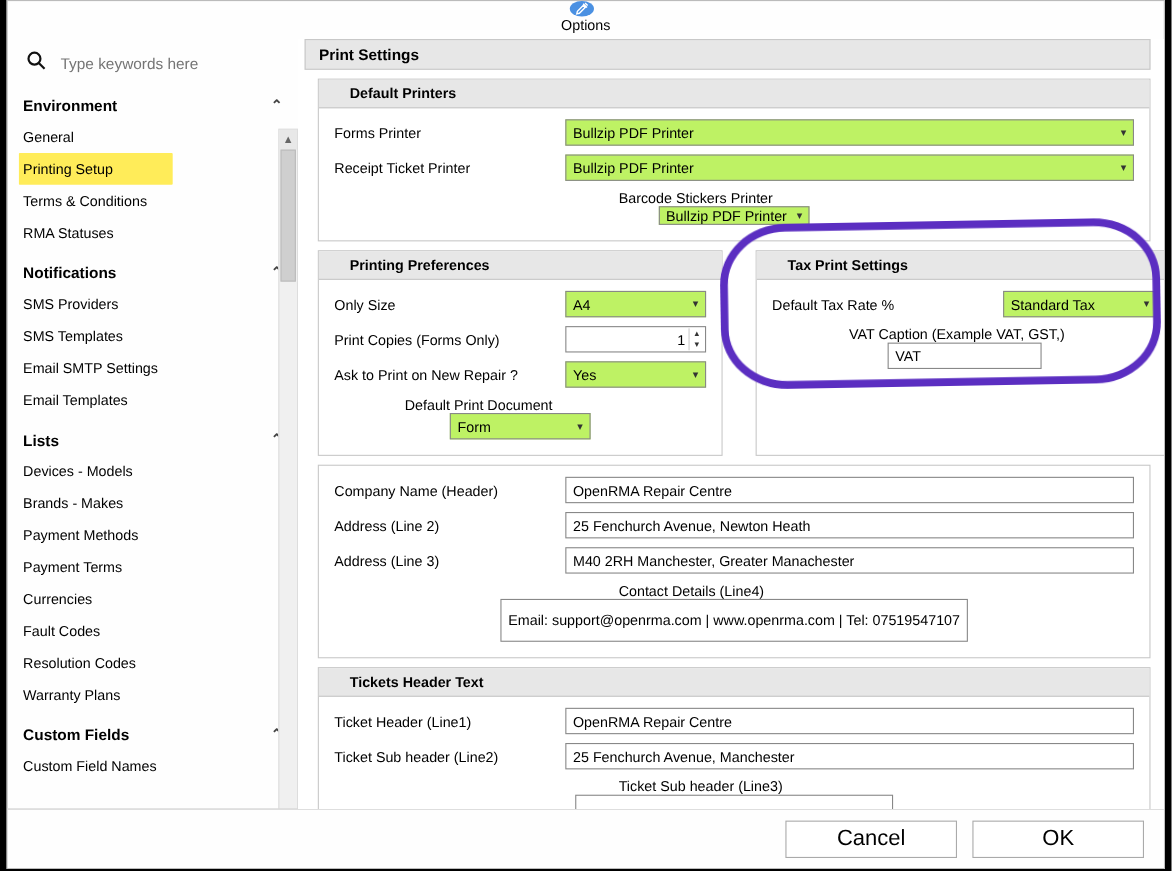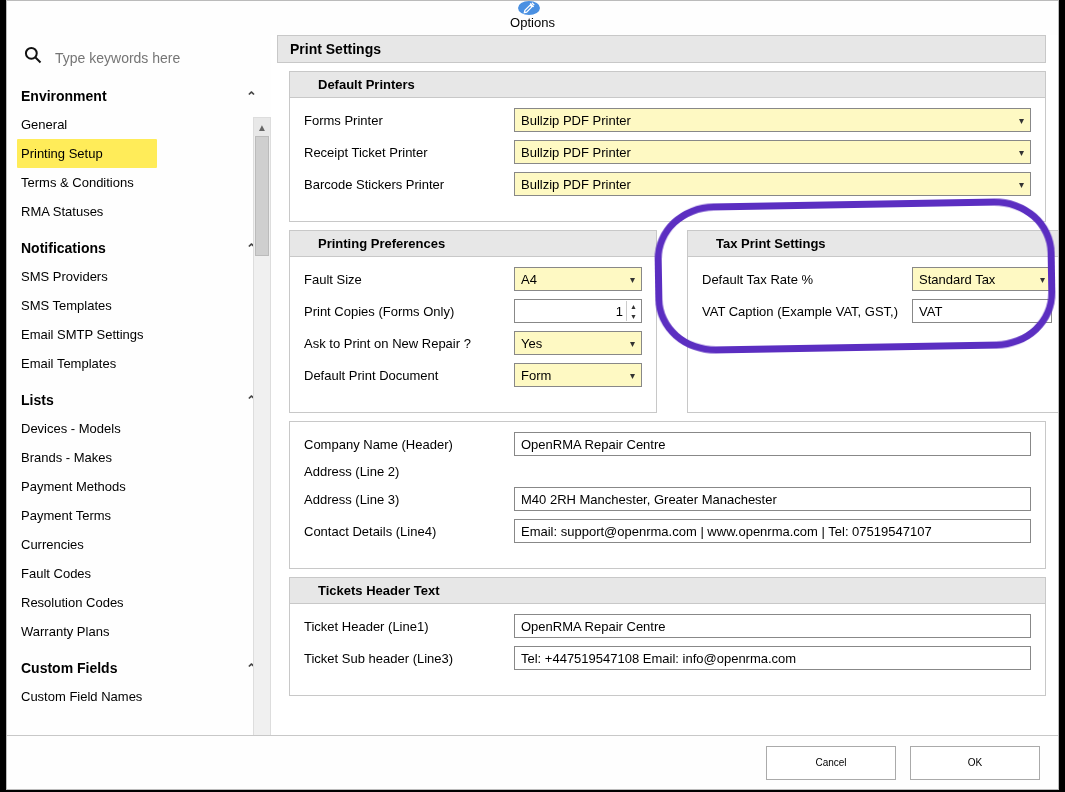--- a/index.html
+++ b/index.html
@@ -19,7 +19,7 @@
 .nav-vscroll { position: absolute; right: 0; top: 82px; width: 18px; height: 650px; background: #f0f0f0; border: 1px solid #ddd; }
 .nav-vscroll .arrow { height: 18px; display: flex; align-items: center; justify-content: center; font-size: 10px; color: #666; background: #e8e8e8; cursor: pointer; }
 .nav-vscroll .thumb { position: absolute; top: 18px; width: 14px; left: 1px; height: 120px; background: #cfcfcf; border: 1px solid #bbb; }
-.nav-group-hdr { font-weight: 700; font-size: 14px; color: #000; padding: 6px 4px; display: flex; align-items: flex-end; justify-content: space-between; cursor: pointer; }
+.nav-group-hdr { font-weight: 700; font-size: 14px; color: #000; padding: 6px 4px; display: flex; align-items: flex-start; justify-content: space-between; cursor: pointer; }
 .nav-group-hdr .chev { font-size: 13px; color: #444; }
 .nav-item { font-size: 13px; color: #000; padding: 7px 4px; cursor: pointer; }
 .nav-item.highlight { background: #ffec59; width: 140px; border-radius: 1px; }

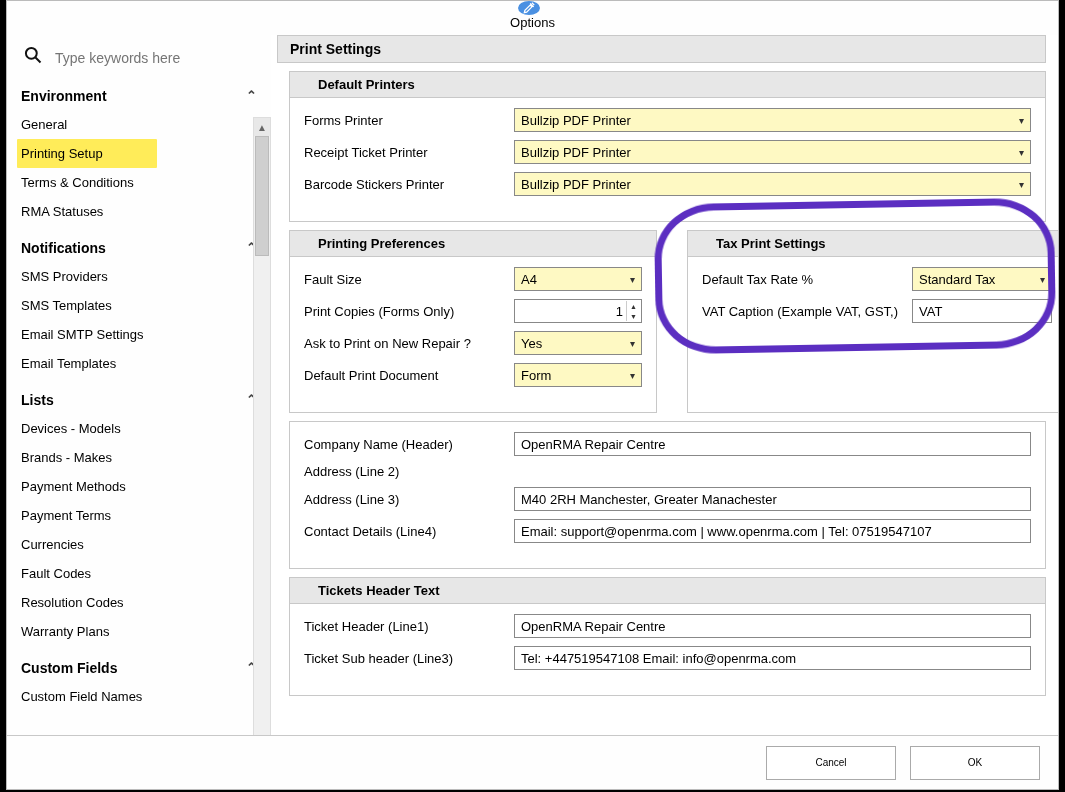--- a/index.html
+++ b/index.html
@@ -36,7 +36,7 @@
 .fld-label { width: 210px; font-size: 13px; color: #000; }
 .fld-label.wide { width: 218px; }
 .fld-input { flex: 1; height: 15px; border: 1px solid #888; font-size: 13px; padding: 11px 6px; display: flex; align-items: center; background: #fff; color: #000; }
-.fld-select { flex: 1; height: 24px; border: 1px solid #888; font-size: 13px; padding: 0 20px 0 6px; position: relative; display: flex; align-items: center; background: #fef9c3; cursor: pointer; }
+.fld-select { flex: 1; height: 24px; border: 1px solid #888; font-size: 13px; padding: 0 20px 0 6px; position: relative; display: flex; align-items: center; background: #bef264; cursor: pointer; }
 .fld-select .caret { position: absolute; right: 6px; top: 50%; transform: translateY(-50%); font-size: 10px; color: #333; }
 .fld-select.small { width: 128px; flex: none; }
 .fld-select.med { width: 140px; flex: none; }

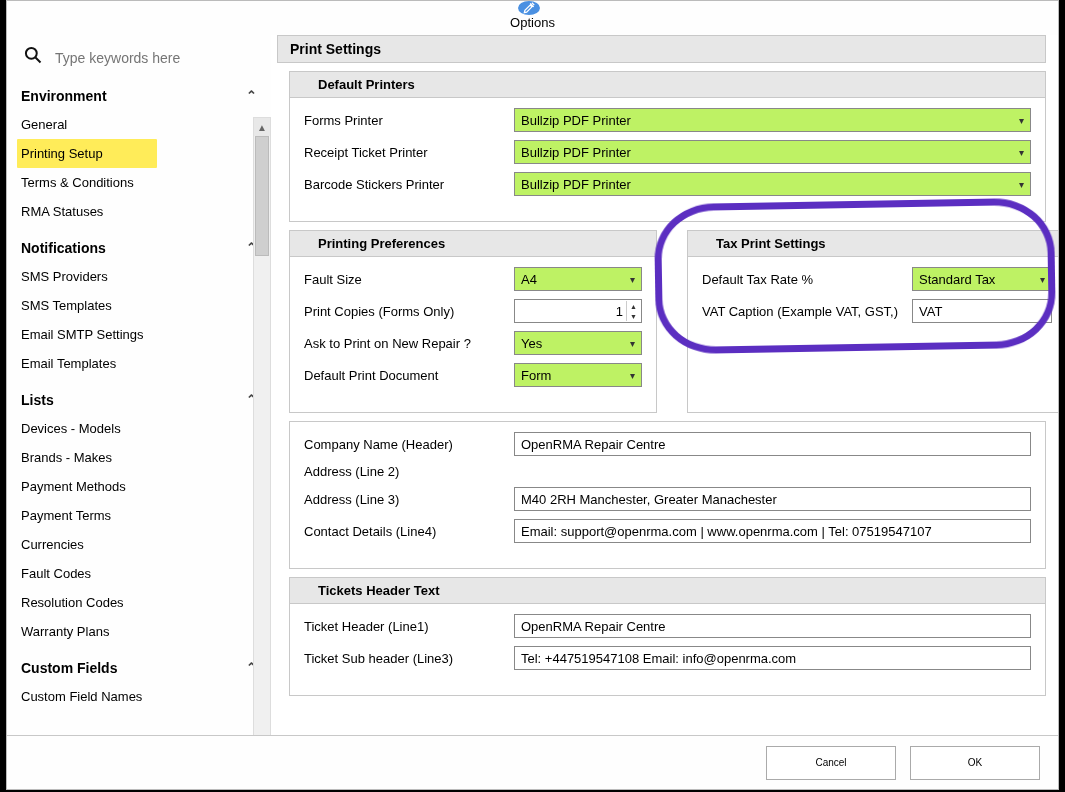--- a/index.html
+++ b/index.html
@@ -32,7 +32,7 @@
 .row2 { display: flex; gap: 30px; margin: 0 12px 8px 18px; }
 .row2 .panel { margin: 0; flex: 1; }
 .field-row { display: flex; align-items: center; margin-bottom: 8px; }
-.field-row:last-child { margin-bottom: 11px; }
+.field-row:last-child { margin-bottom: 0; flex-direction: column; }
 .fld-label { width: 210px; font-size: 13px; color: #000; }
 .fld-label.wide { width: 218px; }
 .fld-input { flex: 1; height: 15px; border: 1px solid #888; font-size: 13px; padding: 11px 6px; display: flex; align-items: center; background: #fff; color: #000; }

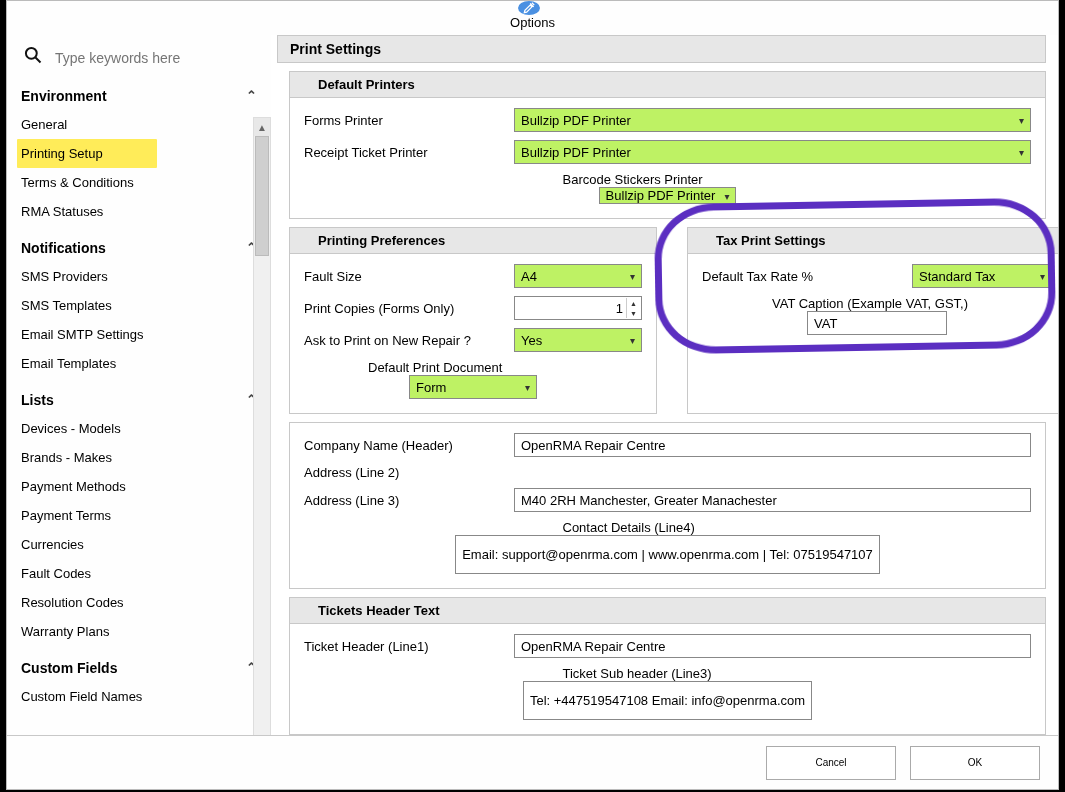--- a/index.html
+++ b/index.html
@@ -175,7 +175,7 @@
           <div class="panel-hdr">Printing Preferences</div>
           <div class="panel-body">
             <div class="field-row">
-              <div class="fld-label">Fault Size</div>
+              <div class="fld-label">Only Size</div>
               <div class="fld-select small">
                   <span>A4</span>
                   <span class="caret">▾</span>

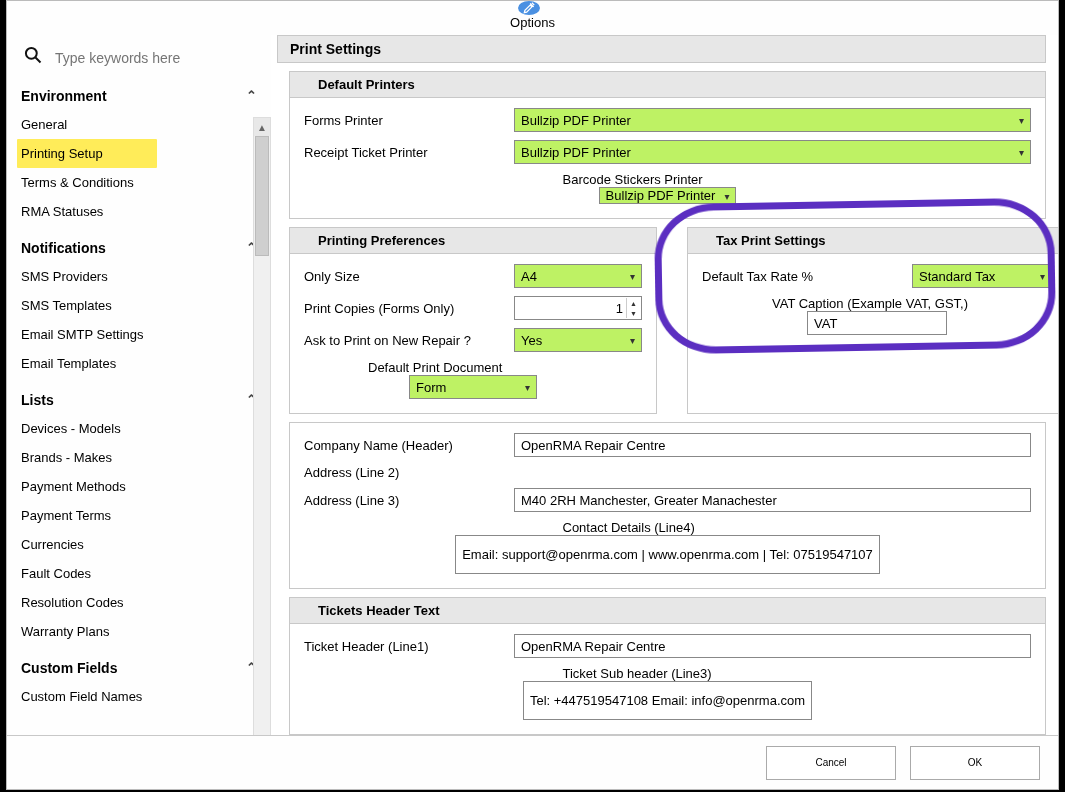--- a/index.html
+++ b/index.html
@@ -234,6 +234,7 @@
           </div>
           <div class="field-row">
             <div class="fld-label">Address (Line 2)</div>
+            <div class="fld-input">25 Fenchurch Avenue, Newton Heath</div>
           </div>
           <div class="field-row">
             <div class="fld-label">Address (Line 3)</div>

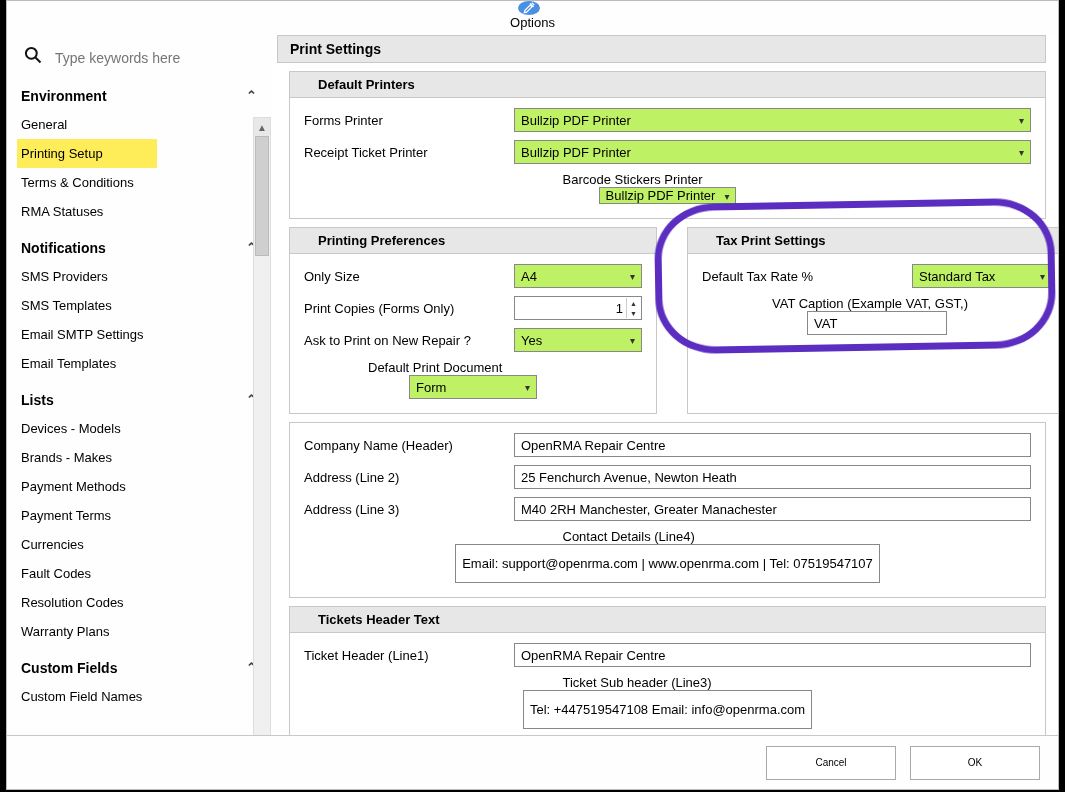--- a/index.html
+++ b/index.html
@@ -255,6 +255,10 @@
             <div class="fld-input">OpenRMA Repair Centre</div>
           </div>
           <div class="field-row">
+            <div class="fld-label">Ticket Sub header (Line2)</div>
+            <div class="fld-input">25 Fenchurch Avenue, Manchester</div>
+          </div>
+          <div class="field-row">
             <div class="fld-label">Ticket Sub header (Line3)</div>
             <div class="fld-input">Tel: +447519547108 Email: info@openrma.com</div>
           </div>

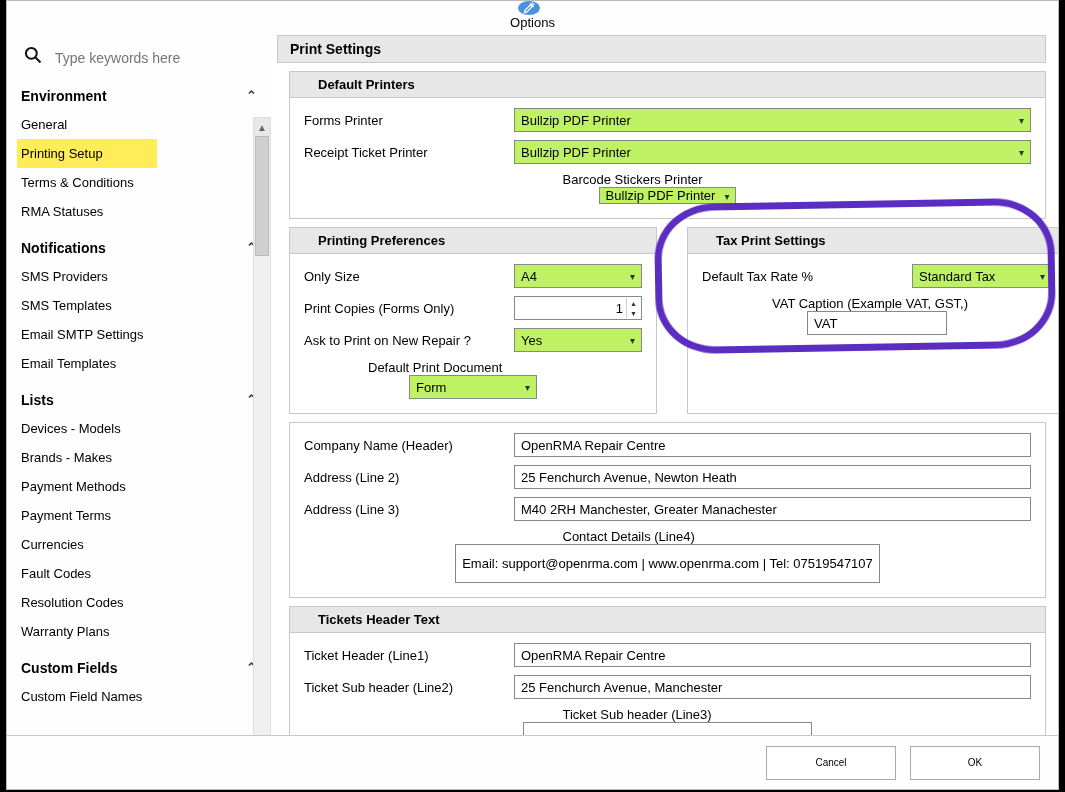--- a/index.html
+++ b/index.html
@@ -50,7 +50,7 @@
 .panel.taxp .fld-label { width: 210px; }
 .faux-circle { position: absolute; border: 7px solid #5b2ec1; border-radius: 60px / 55px; width: 400px; height: 150px; top: 200px; left: 648px; pointer-events: none; transform: rotate(-1deg); }
 .footer { position: absolute; bottom: 0; left: 0; right: 0; height: 54px; border-top: 1px solid #c8c8c8; display: flex; align-items: center; justify-content: flex-end; padding: 0 18px; gap: 14px; background: #fefefe; }
-.footer .btn { width: 130px; height: 34px; border: 1px solid #aaa; background: #fff; font-size: 10px; display: flex; align-items: center; justify-content: center; cursor: pointer; }
+.footer .btn { width: 156px; height: 34px; border: 1px solid #aaa; background: #fff; font-size: 20px; display: flex; align-items: center; justify-content: center; cursor: pointer; }
 .nav-vscroll .arrow.bottom { position: absolute; bottom: 0; width: 100%; }
 </style>
 </head>

